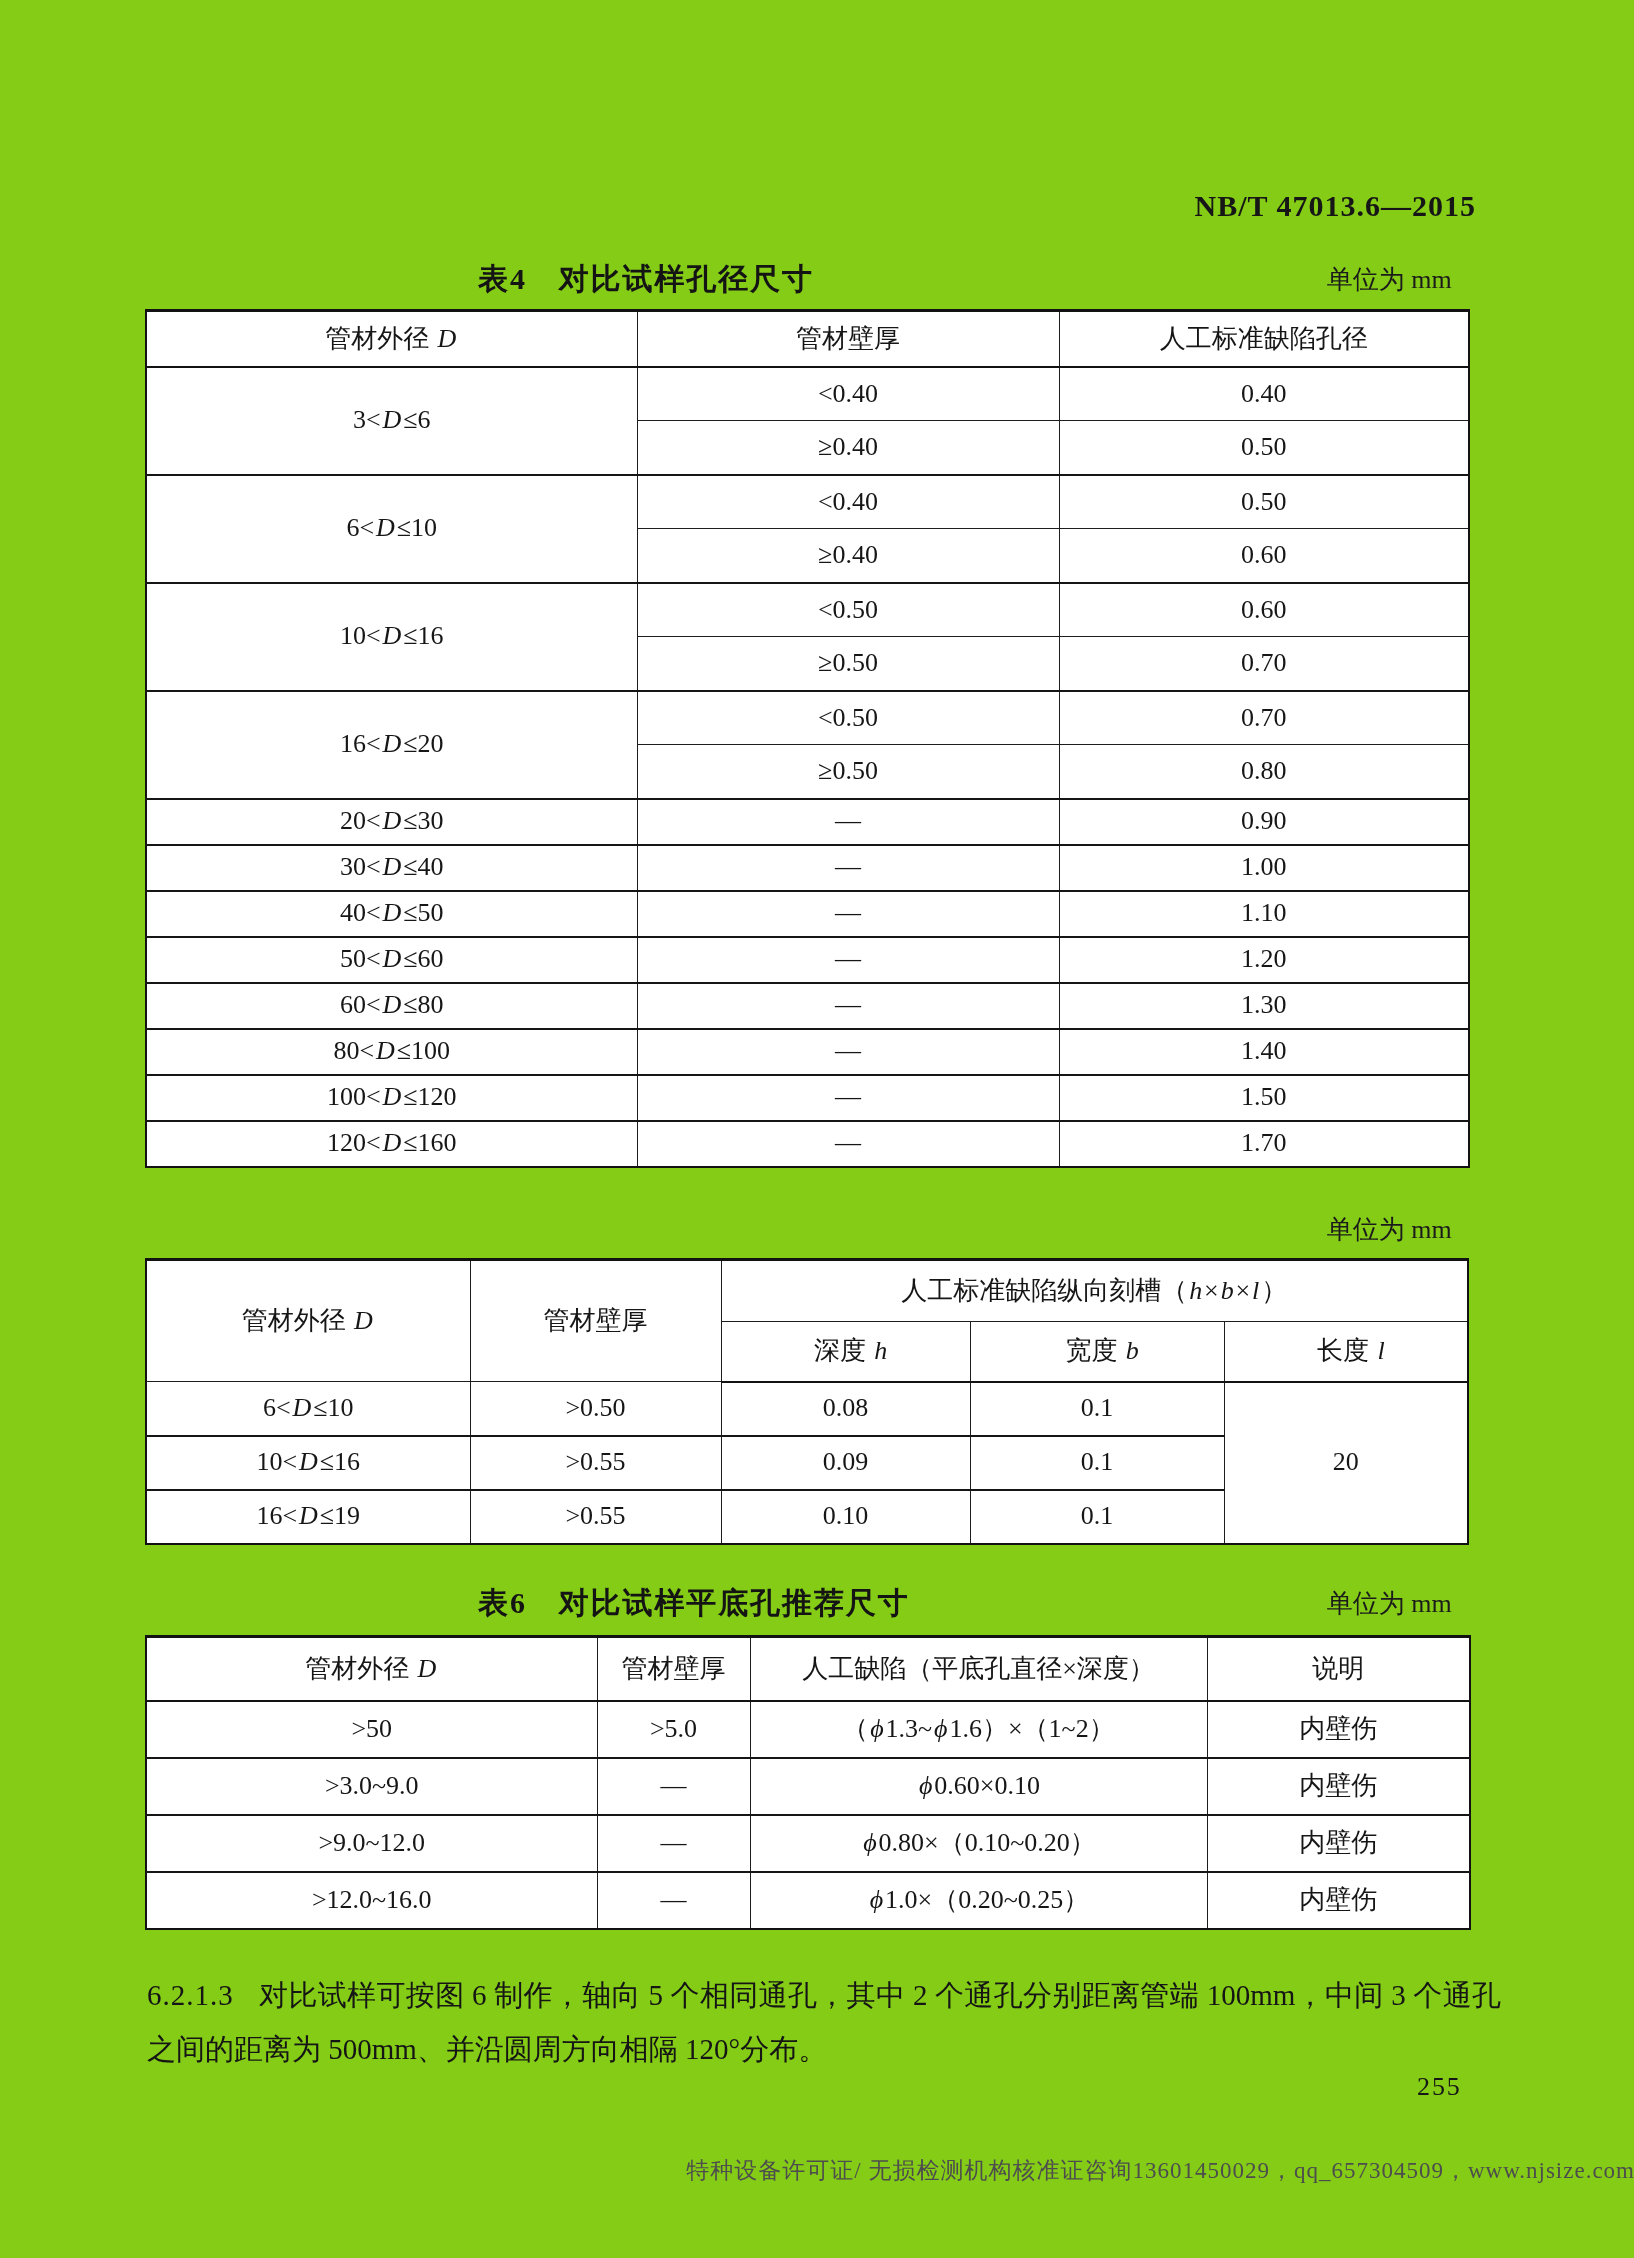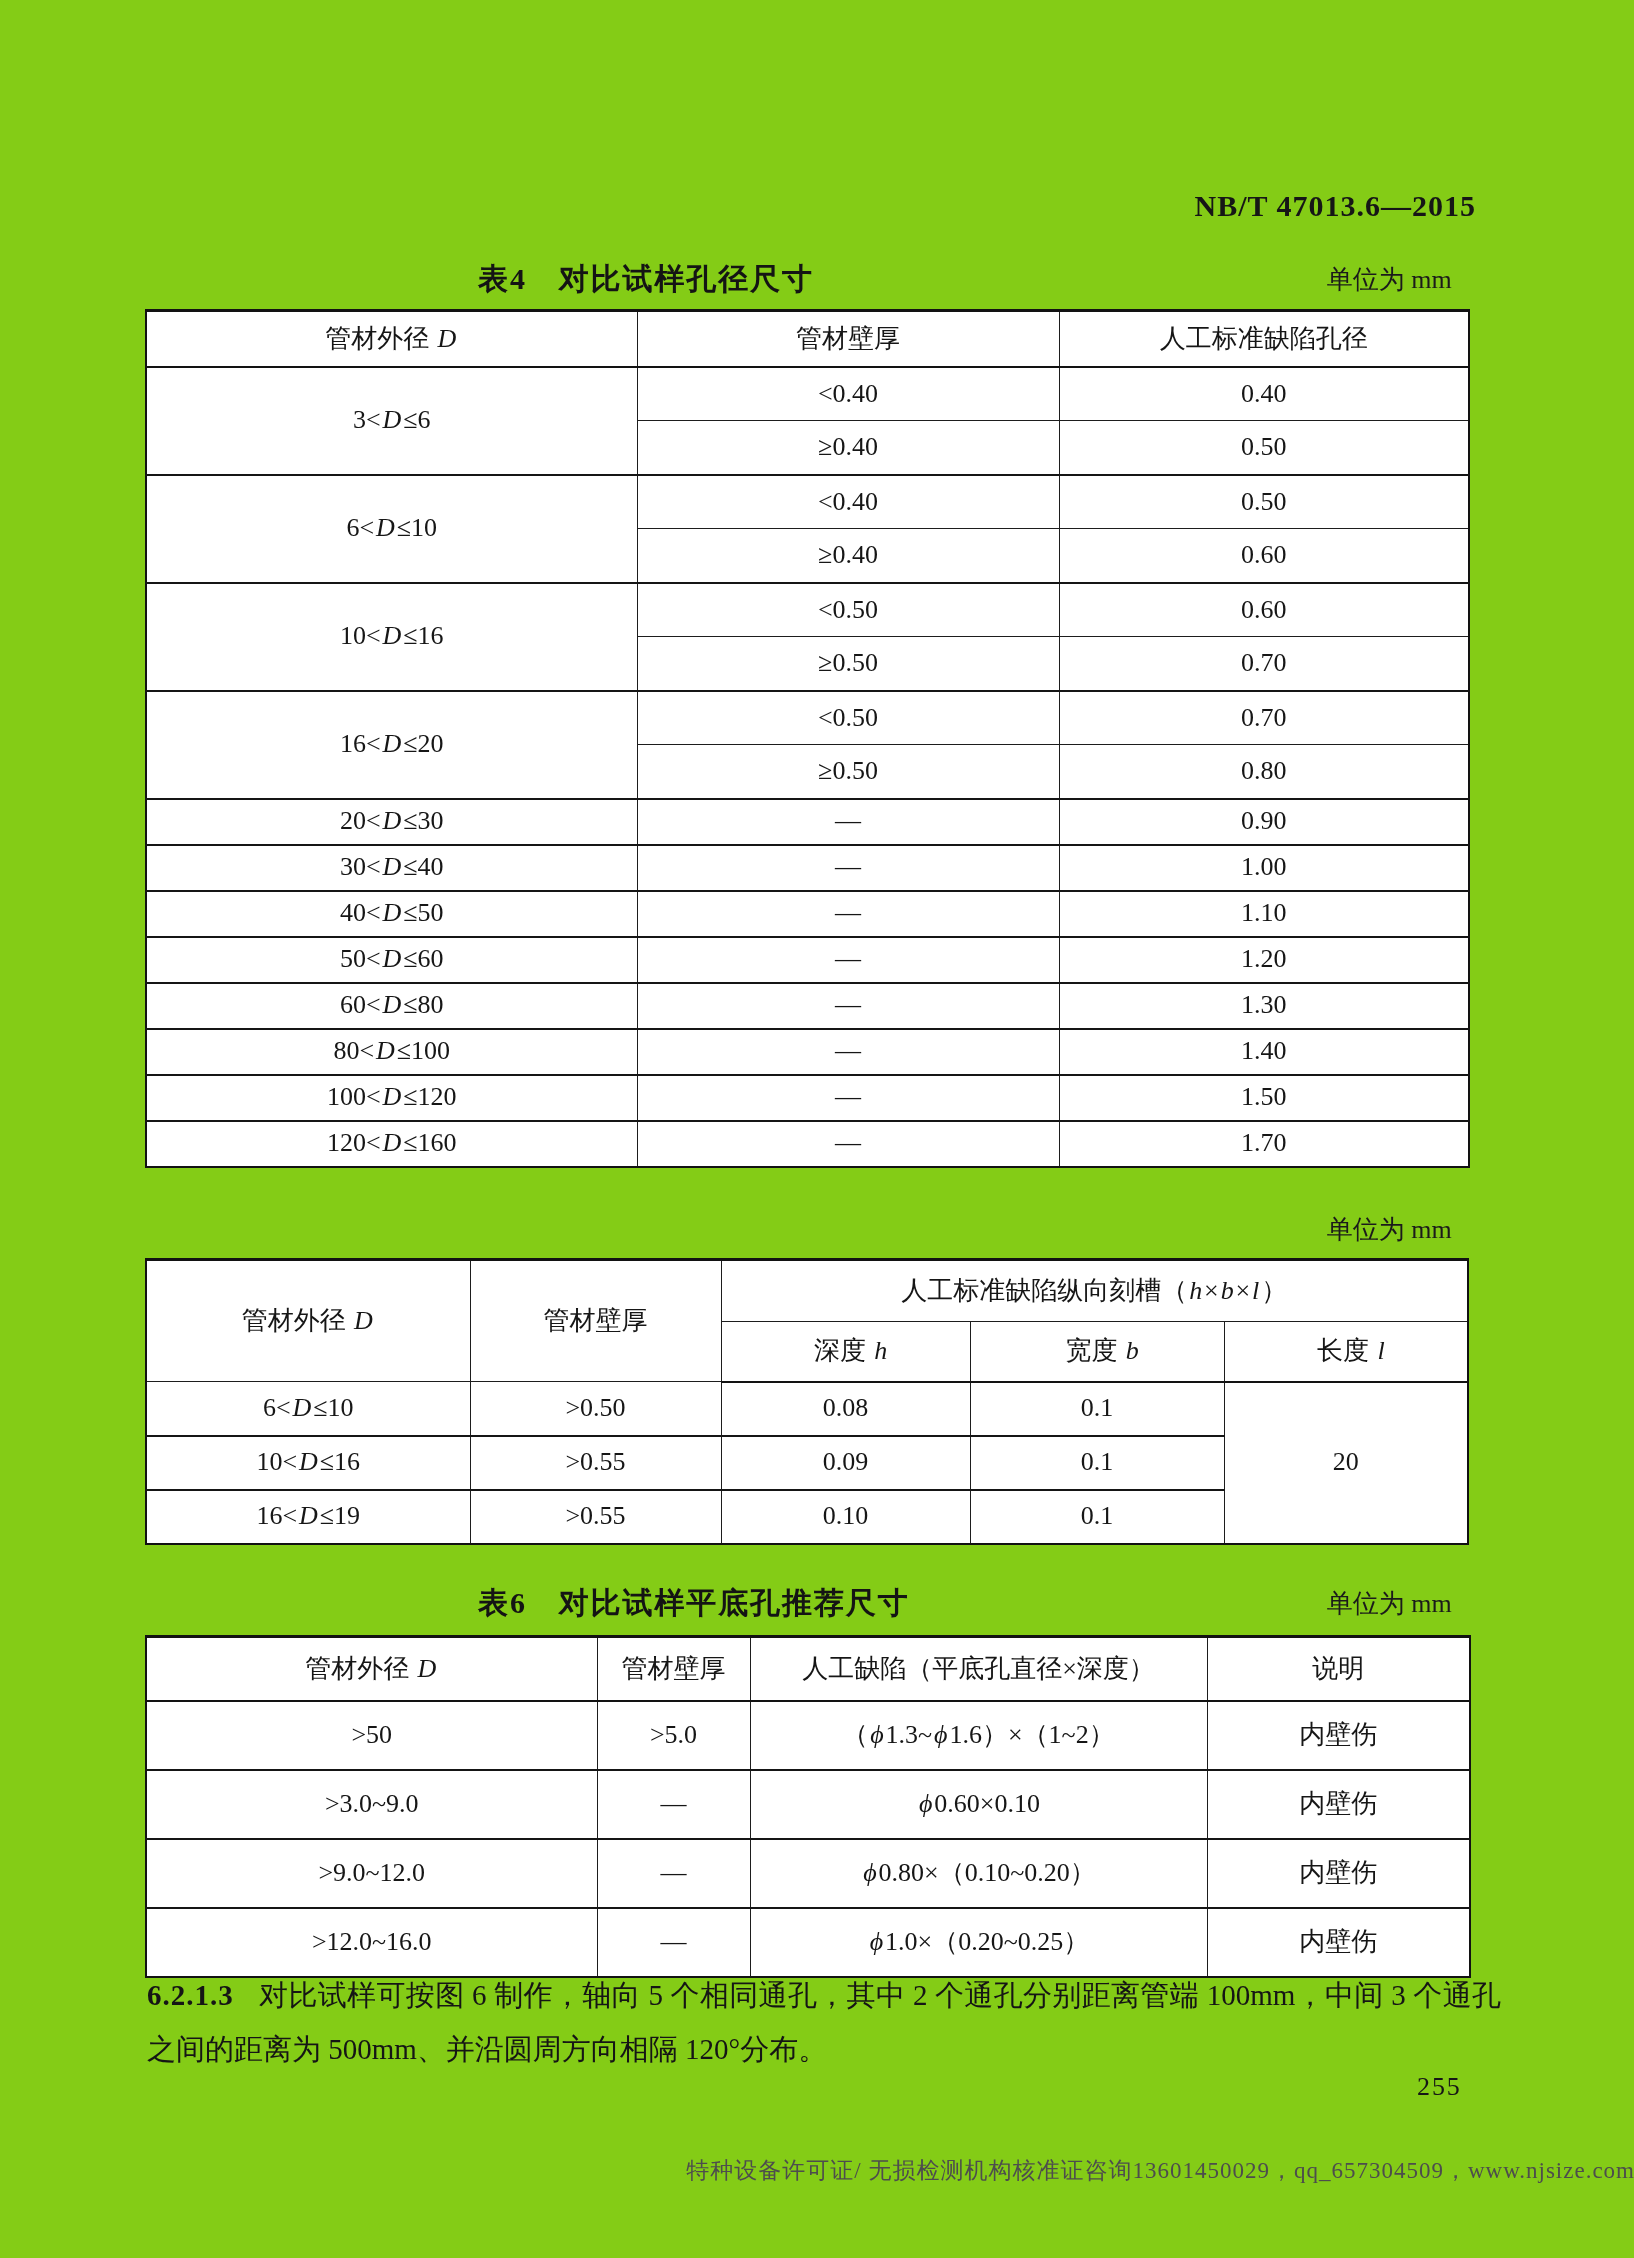--- a/index.html
+++ b/index.html
@@ -52,7 +52,7 @@
   
   .t6{top:1635px;width:1323px;}
   .t6 thead tr{height:64px;}
-  .t6 tbody tr{height:69px;padding-left:40px;}
+  .t6 tbody tr{height:57px;padding-left:40px;}
   
   .para{
     position:absolute;left:147px;top:1939px;width:1354px;

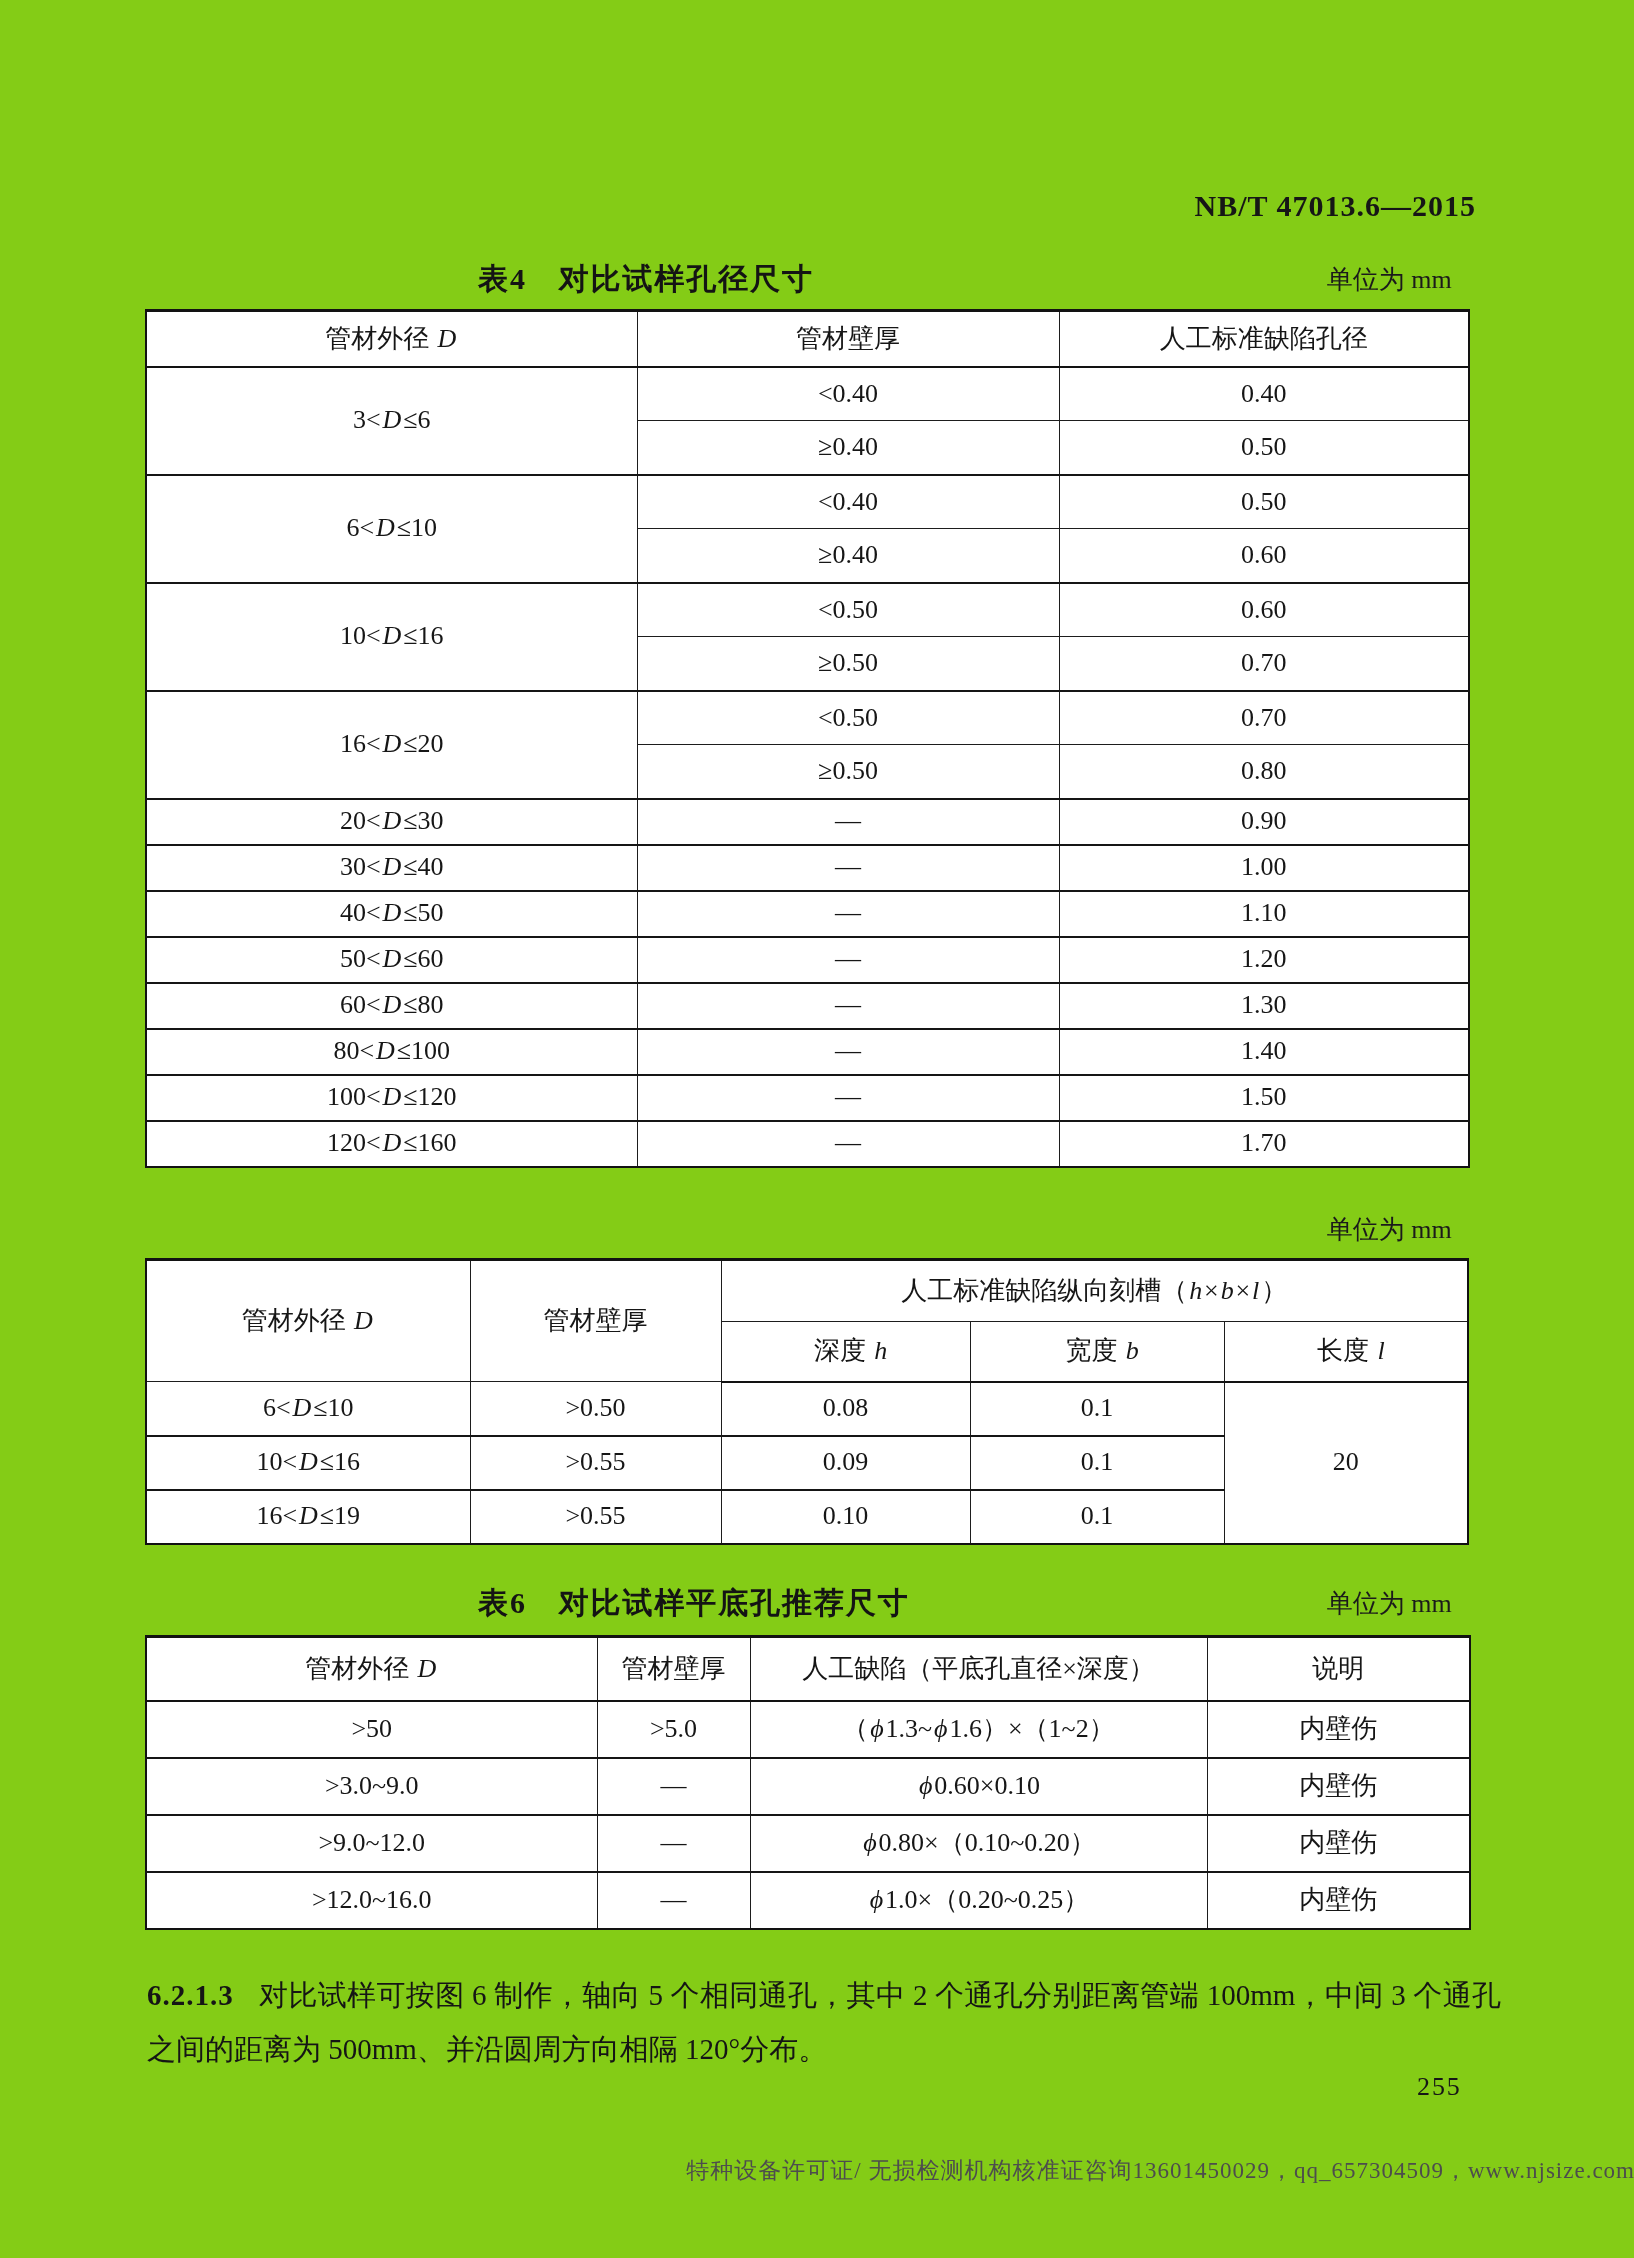--- a/index.html
+++ b/index.html
@@ -59,7 +59,7 @@
     font-size:29px;line-height:54px;color:#151515;
     text-align:justify;
   }
-  .para .num{font-weight:700;letter-spacing:1px;margin-right:25px;}
+  .para .num{font-weight:400;letter-spacing:1px;margin-right:25px;}
   .pageno{
     position:absolute;left:1417px;top:2072px;
     font-size:26px;color:#161616;letter-spacing:1.9px;

